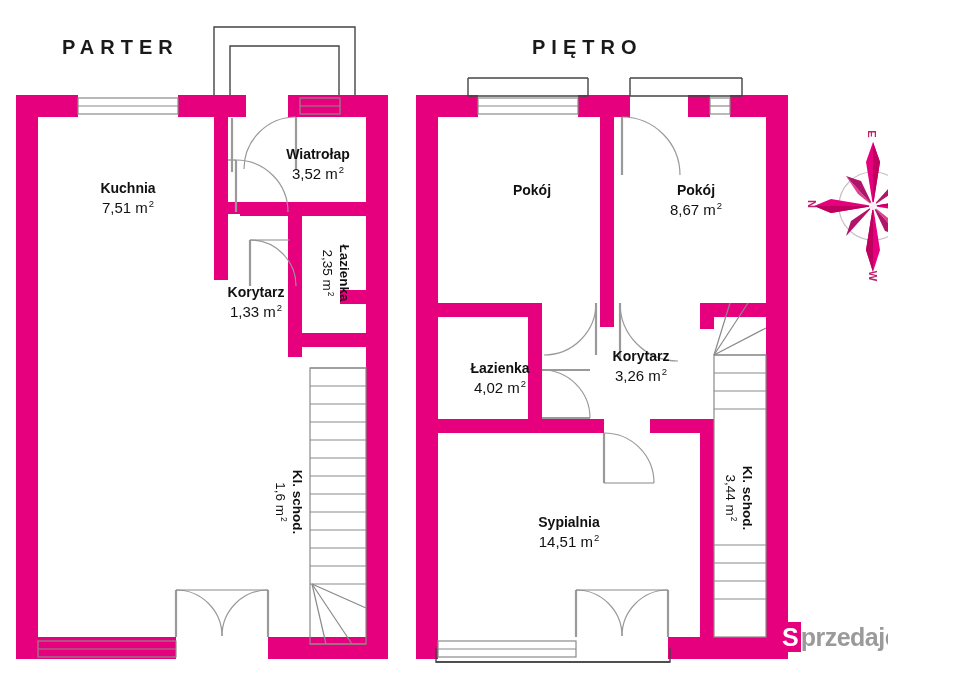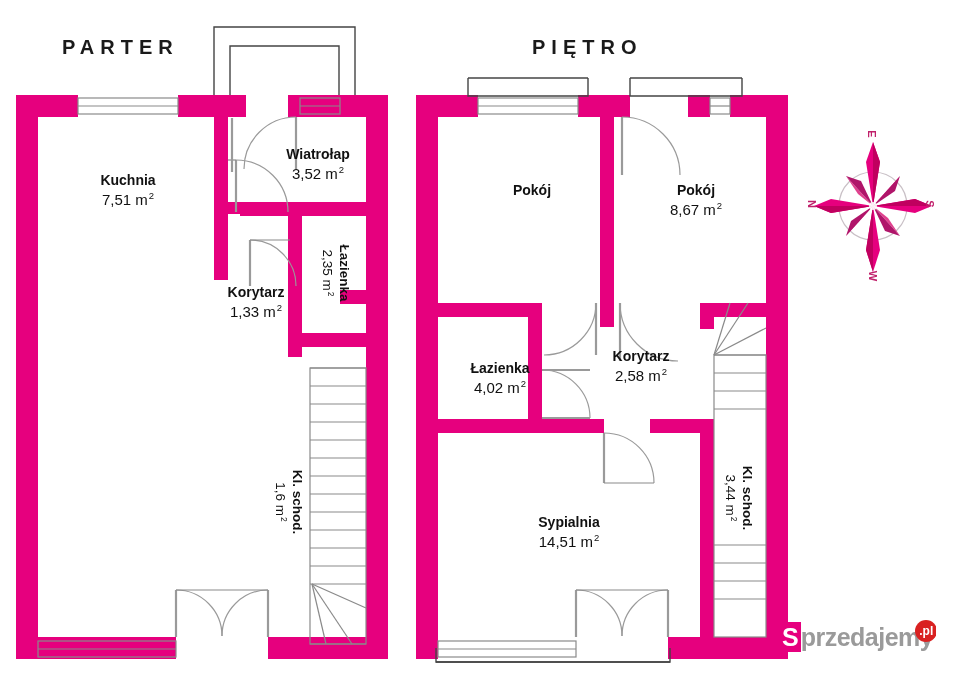--- a/index.html
+++ b/index.html
@@ -17,7 +17,6 @@
     height: 675px;
     background: #ffffff;
     overflow: hidden;
-    padding-left: 48px;
   }
   svg.plan-svg {
     position: absolute;

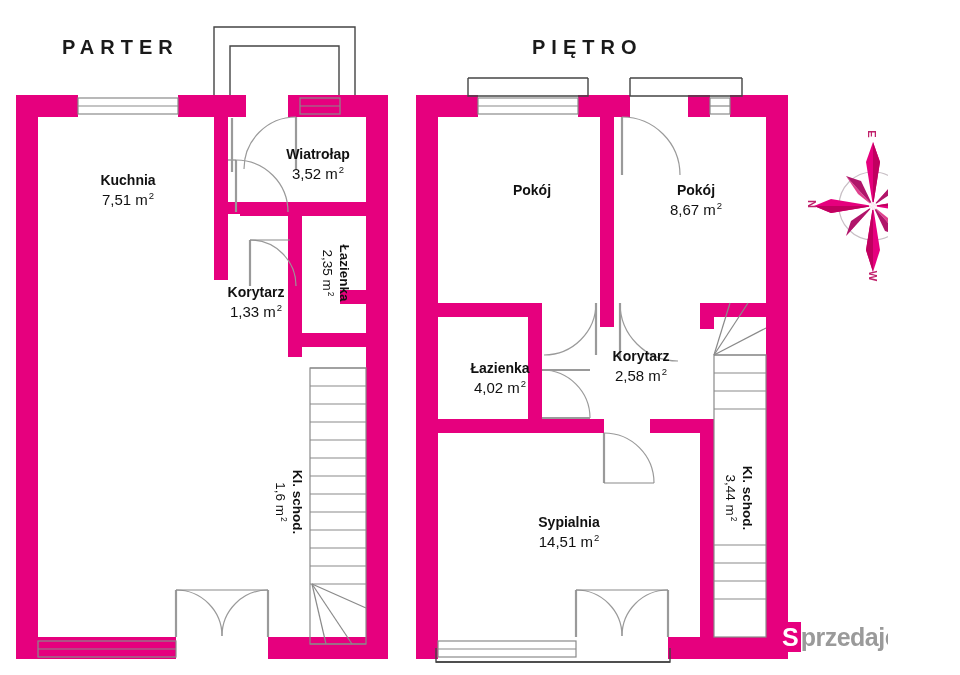--- a/index.html
+++ b/index.html
@@ -377,7 +377,7 @@
   <div class="floor-title" id="title-parter">PARTER</div>
   <div class="floor-title" id="title-pietro">PIĘTRO</div>
 
-  <div class="room-label" style="left:58px; top:172px; width:140px;">
+  <div class="room-label" style="left:58px; top:180px; width:140px;">
     <span class="rname">Kuchnia</span>
     <span class="rarea"><span>7,51</span> <span>m</span><span class="sup">2</span></span>
   </div>

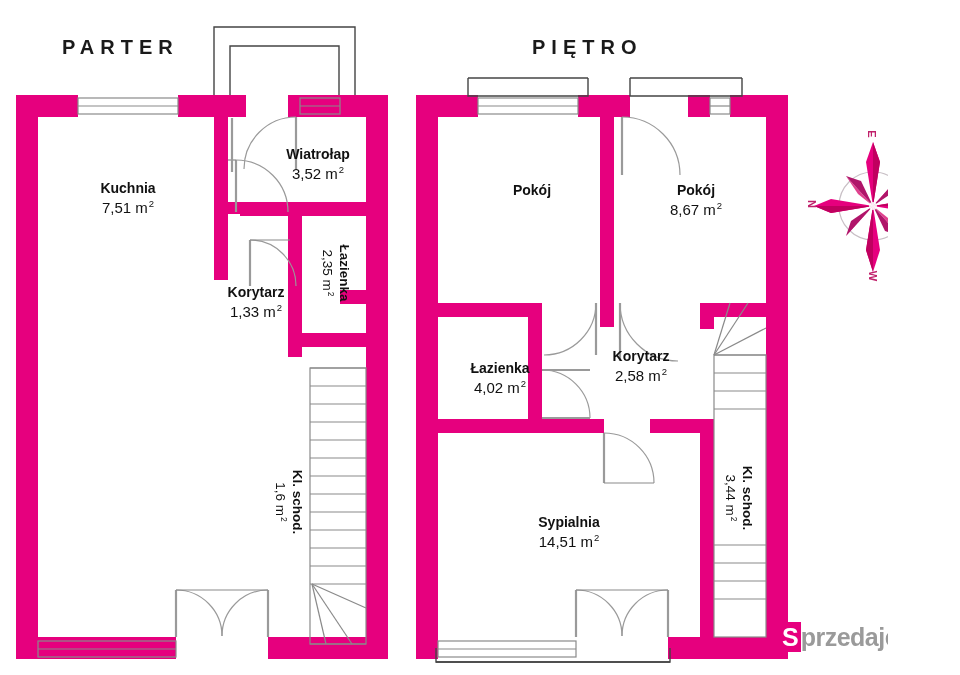--- a/index.html
+++ b/index.html
@@ -419,7 +419,7 @@
 
   <div class="room-label" style="left:576px; top:348px; width:130px;">
     <span class="rname">Korytarz</span>
-    <span class="rarea"><span>2,58</span> <span>m</span><span class="sup">2</span></span>
+    <span class="rarea"><span>3,26</span> <span>m</span><span class="sup">2</span></span>
   </div>
 
   <div class="room-label" style="left:496px; top:514px; width:146px;">

